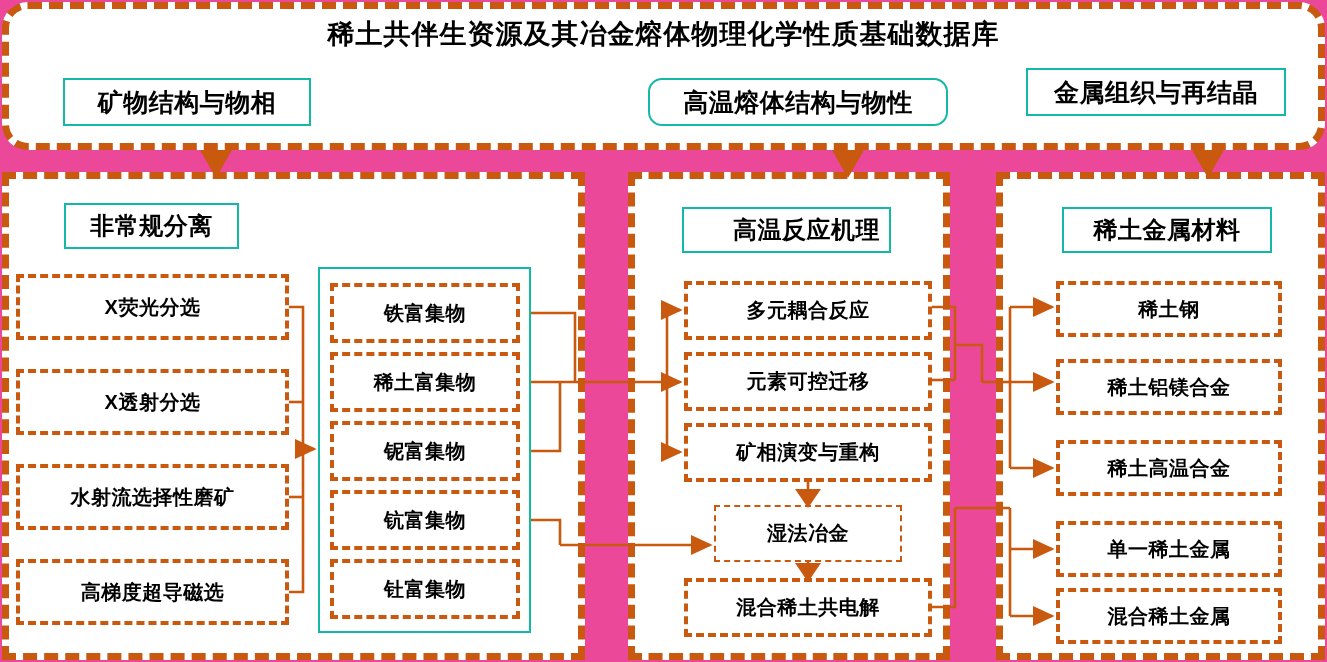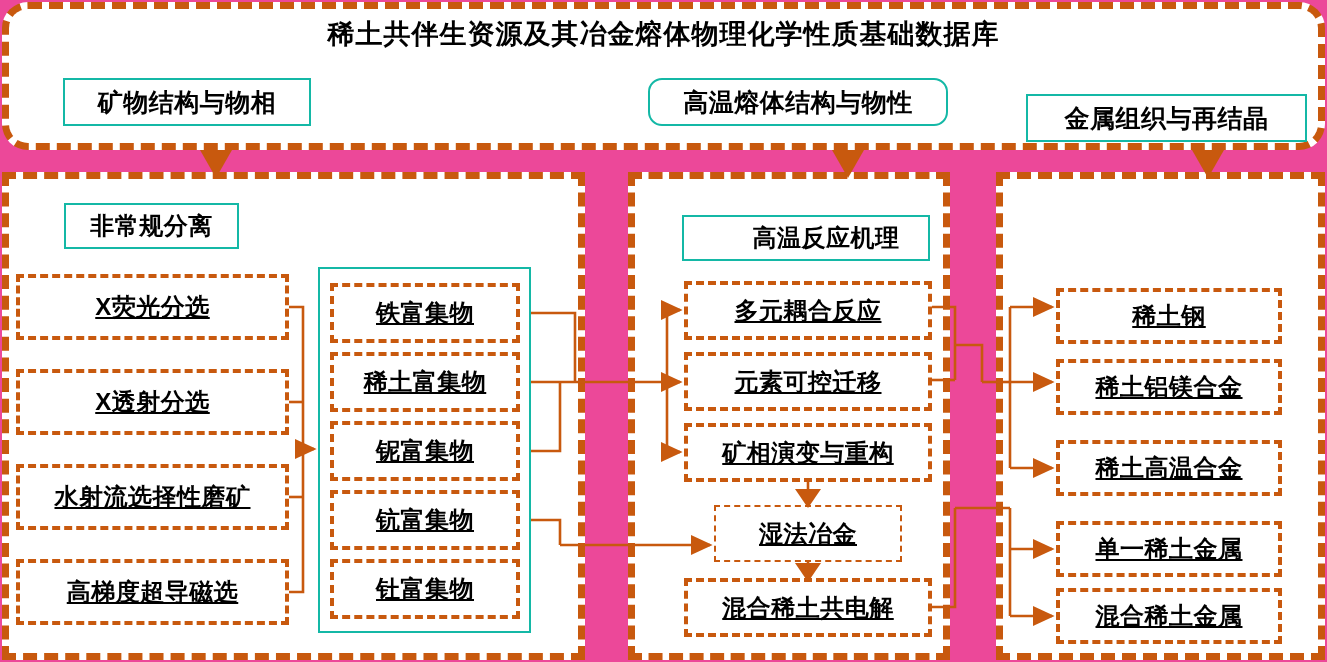--- a/index.html
+++ b/index.html
@@ -47,7 +47,7 @@
   <div class="box solid hdr" style="left:648px;top:78px;width:300px;border-radius:14px;">
     <span>高温熔体结构与物性</span>
   </div>
-  <div class="box solid hdr" style="left:1026px;top:94px;width:281px;">
+  <div class="box solid hdr" style="left:1026px;top:68px;width:260px;">
     <span>金属组织与再结晶</span>
   </div>
 

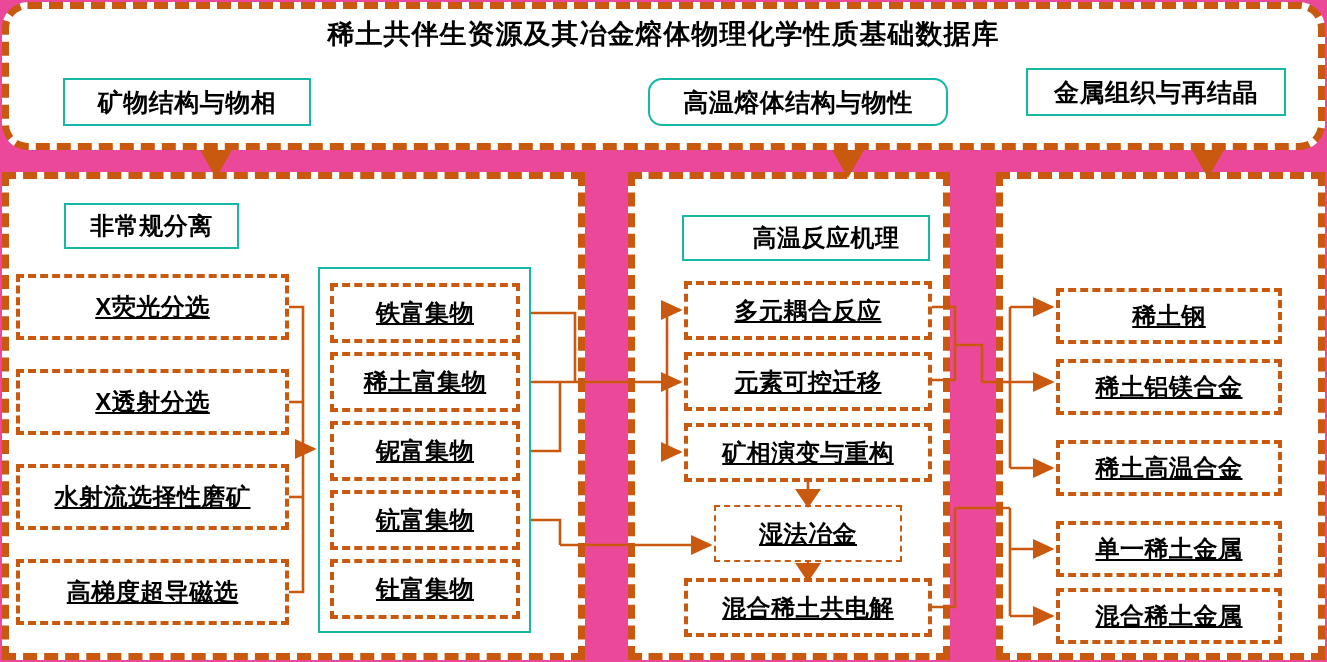--- a/index.html
+++ b/index.html
@@ -90,7 +90,7 @@
 
   <div class="panel dashed-panel" id="middle-panel" style="left:628px;top:172px;width:322px;height:488px;"></div>
 
-  <div class="box solid sub-hdr" style="left:682px;top:215px;width:248px;padding-left:40px;">
+  <div class="box solid sub-hdr" style="left:682px;top:207px;width:209px;padding-left:40px;">
     <span>高温反应机理</span>
   </div>
 

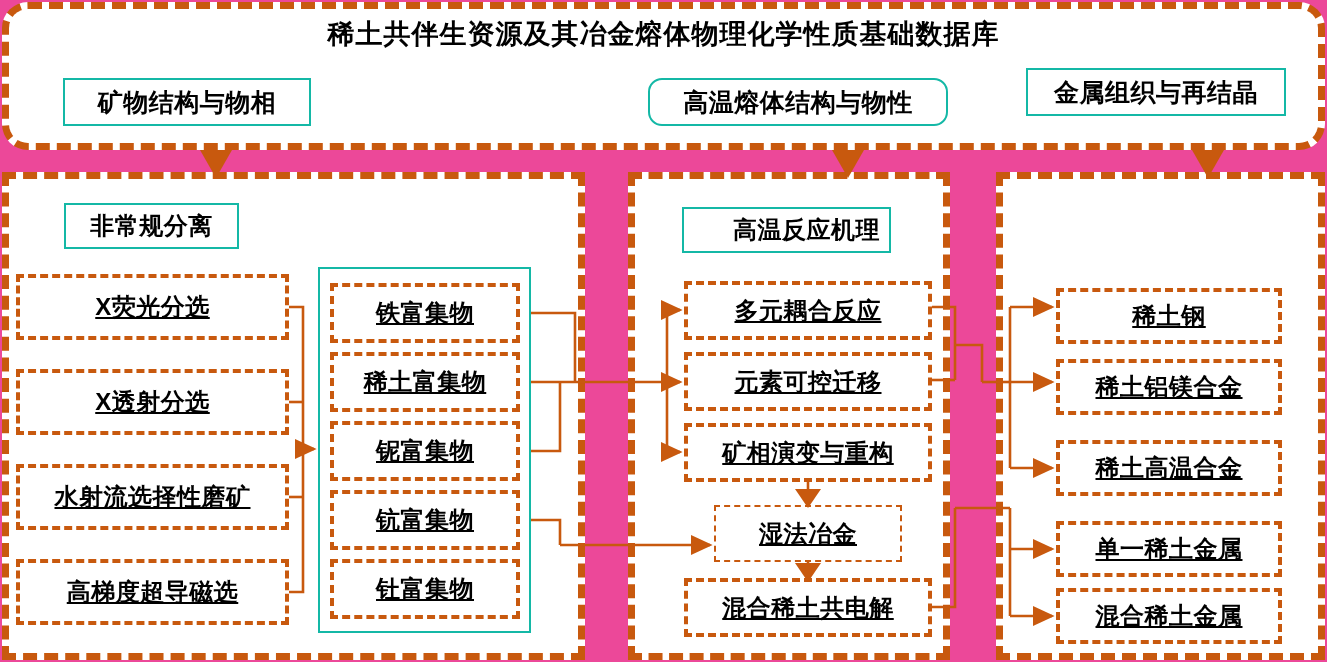--- a/index.html
+++ b/index.html
@@ -112,6 +112,9 @@
 
   <div class="panel dashed-panel" id="right-panel" style="left:996px;top:172px;width:329px;height:488px;"></div>
 
+  <div class="box solid sub-hdr" style="left:1062px;top:207px;width:210px;">
+    <span>稀土金属材料</span>
+  </div>
 
   <div class="box dash item" style="left:1056px;top:288px;width:226px;height:56px;">
     <span>稀土钢</span>

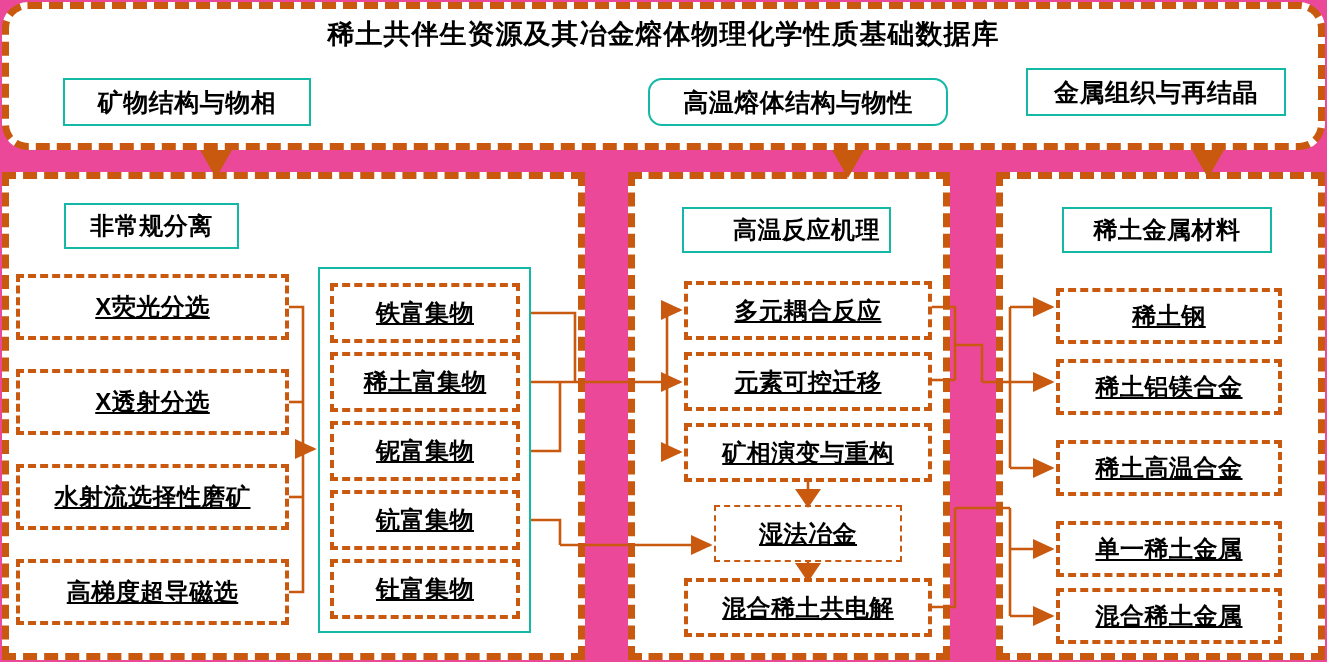--- a/index.html
+++ b/index.html
@@ -25,7 +25,7 @@
 
   .hdr{height:48px;font-size:25px;}
   .sub-hdr{height:46px;font-size:24px;}
-  .item{font-size:24px;text-decoration:underline;}
+  .item{font-size:20px;}
 
   
   #wires{position:absolute;left:0;top:0;width:1327px;height:662px;

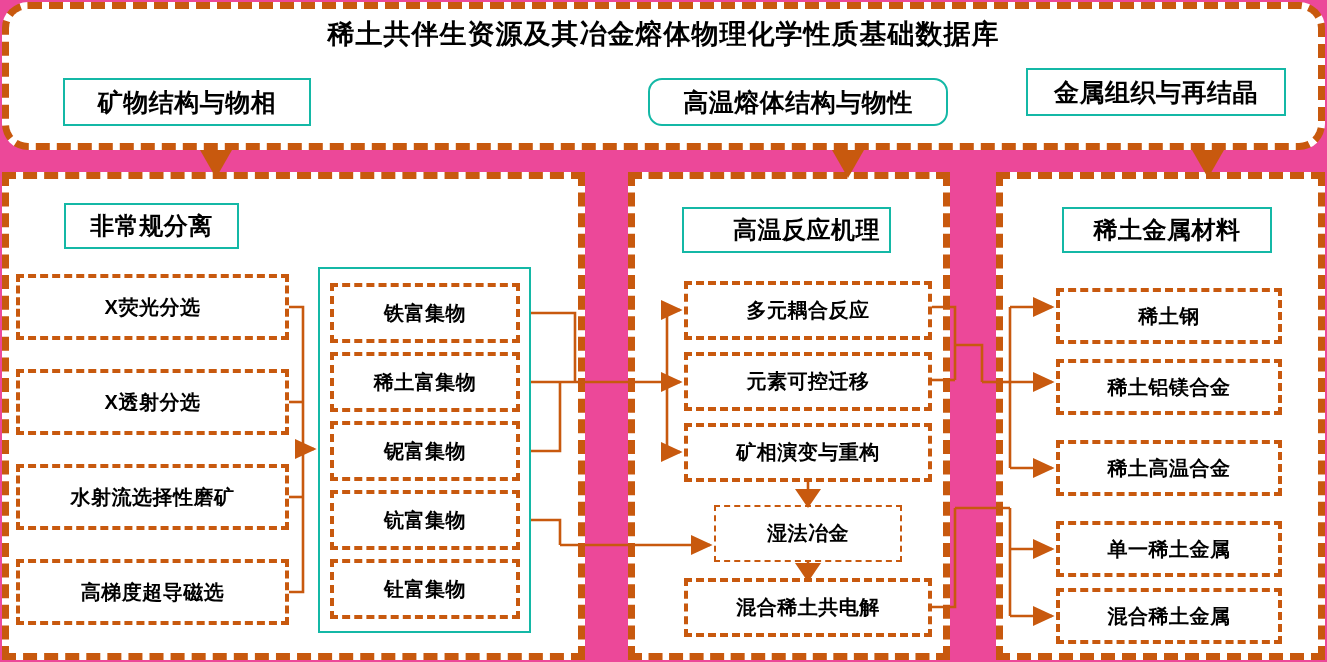--- a/index.html
+++ b/index.html
@@ -116,7 +116,7 @@
     <span>稀土金属材料</span>
   </div>
 
-  <div class="box dash item" style="left:1056px;top:288px;width:226px;height:56px;">
+  <div class="box dash item" style="left:1056px;top:281px;width:226px;height:56px;">
     <span>稀土钢</span>
   </div>
   <div class="box dash item" style="left:1056px;top:359px;width:226px;height:56px;">

